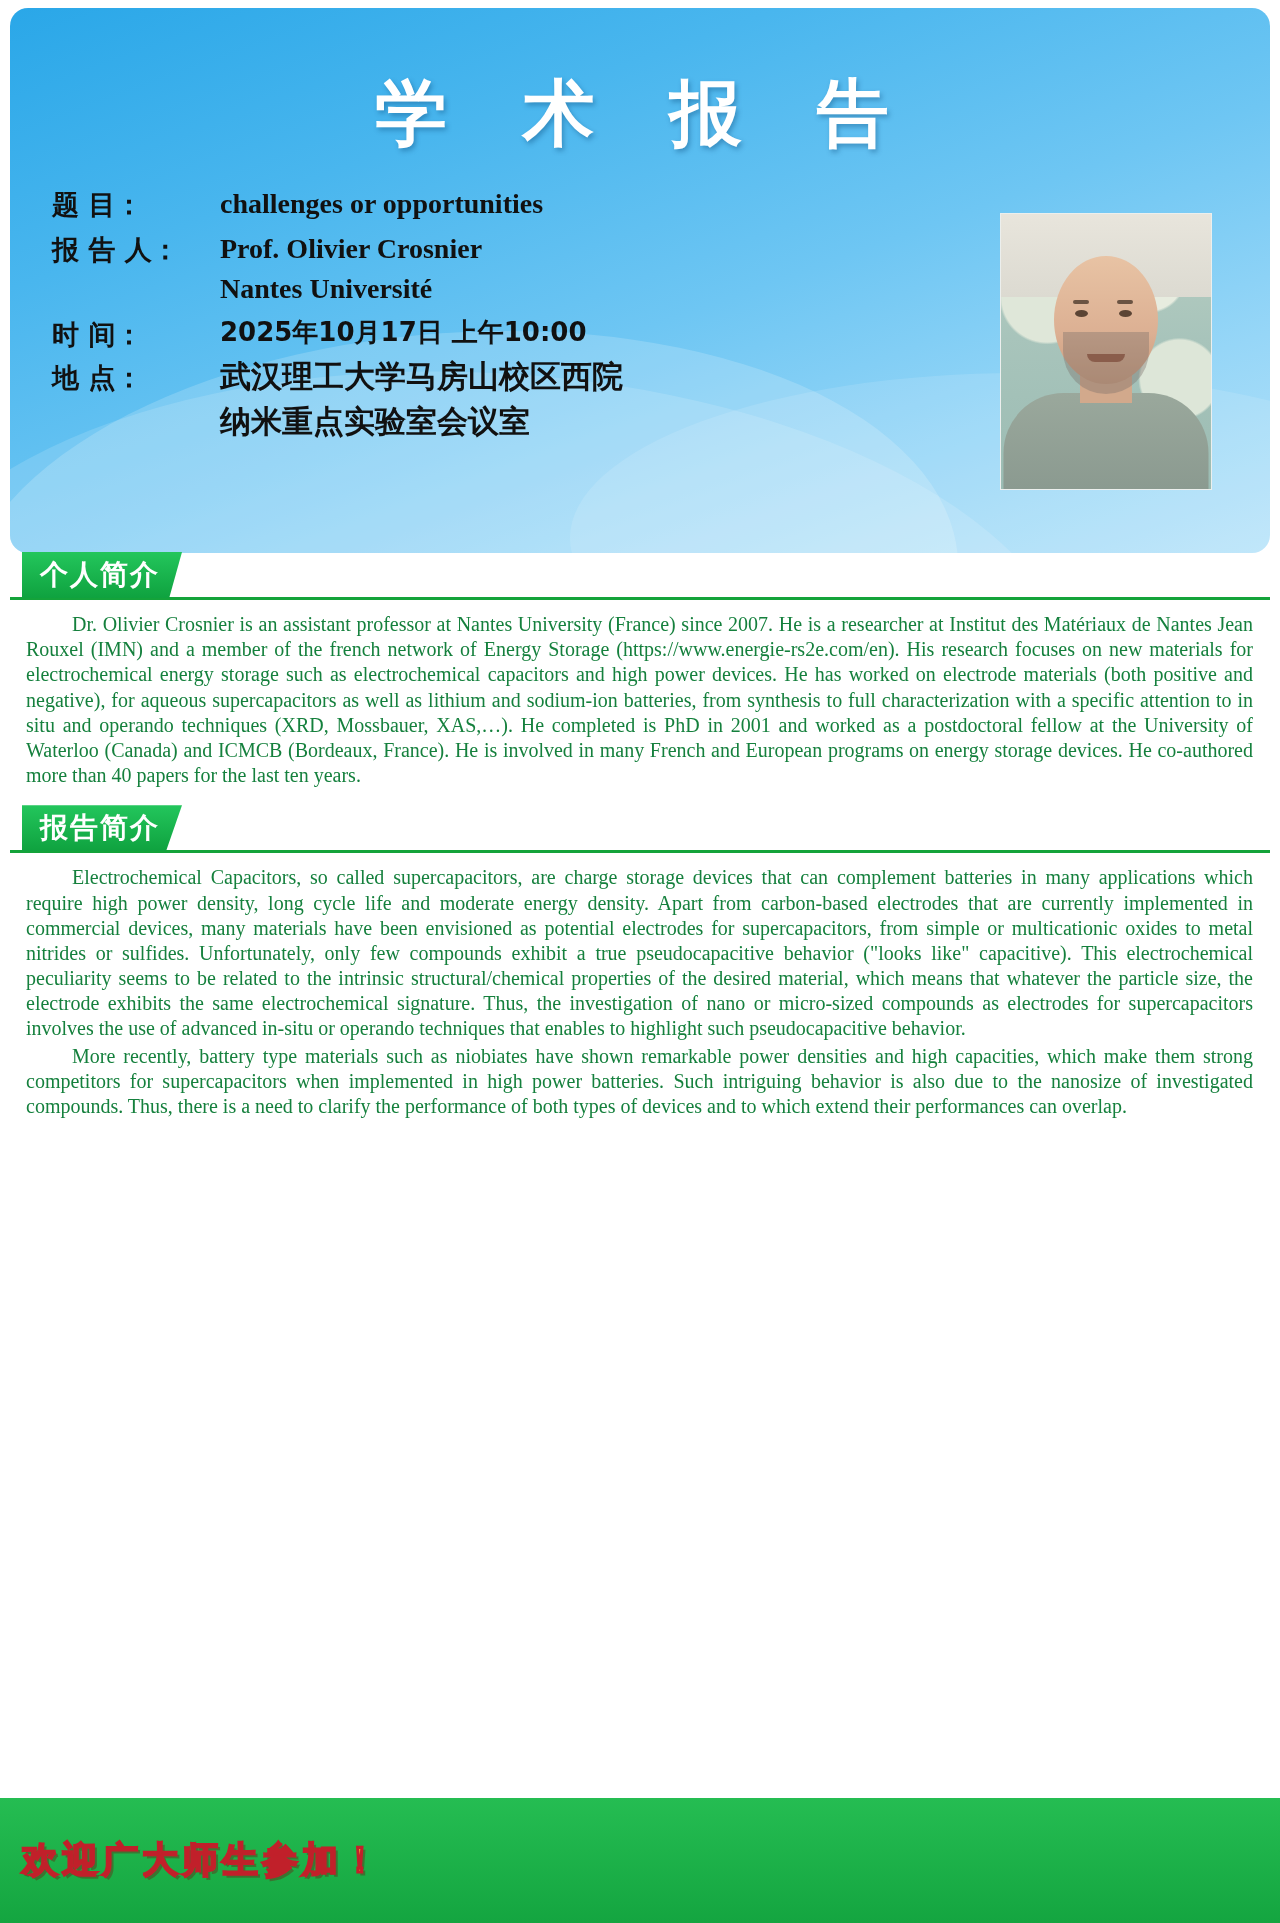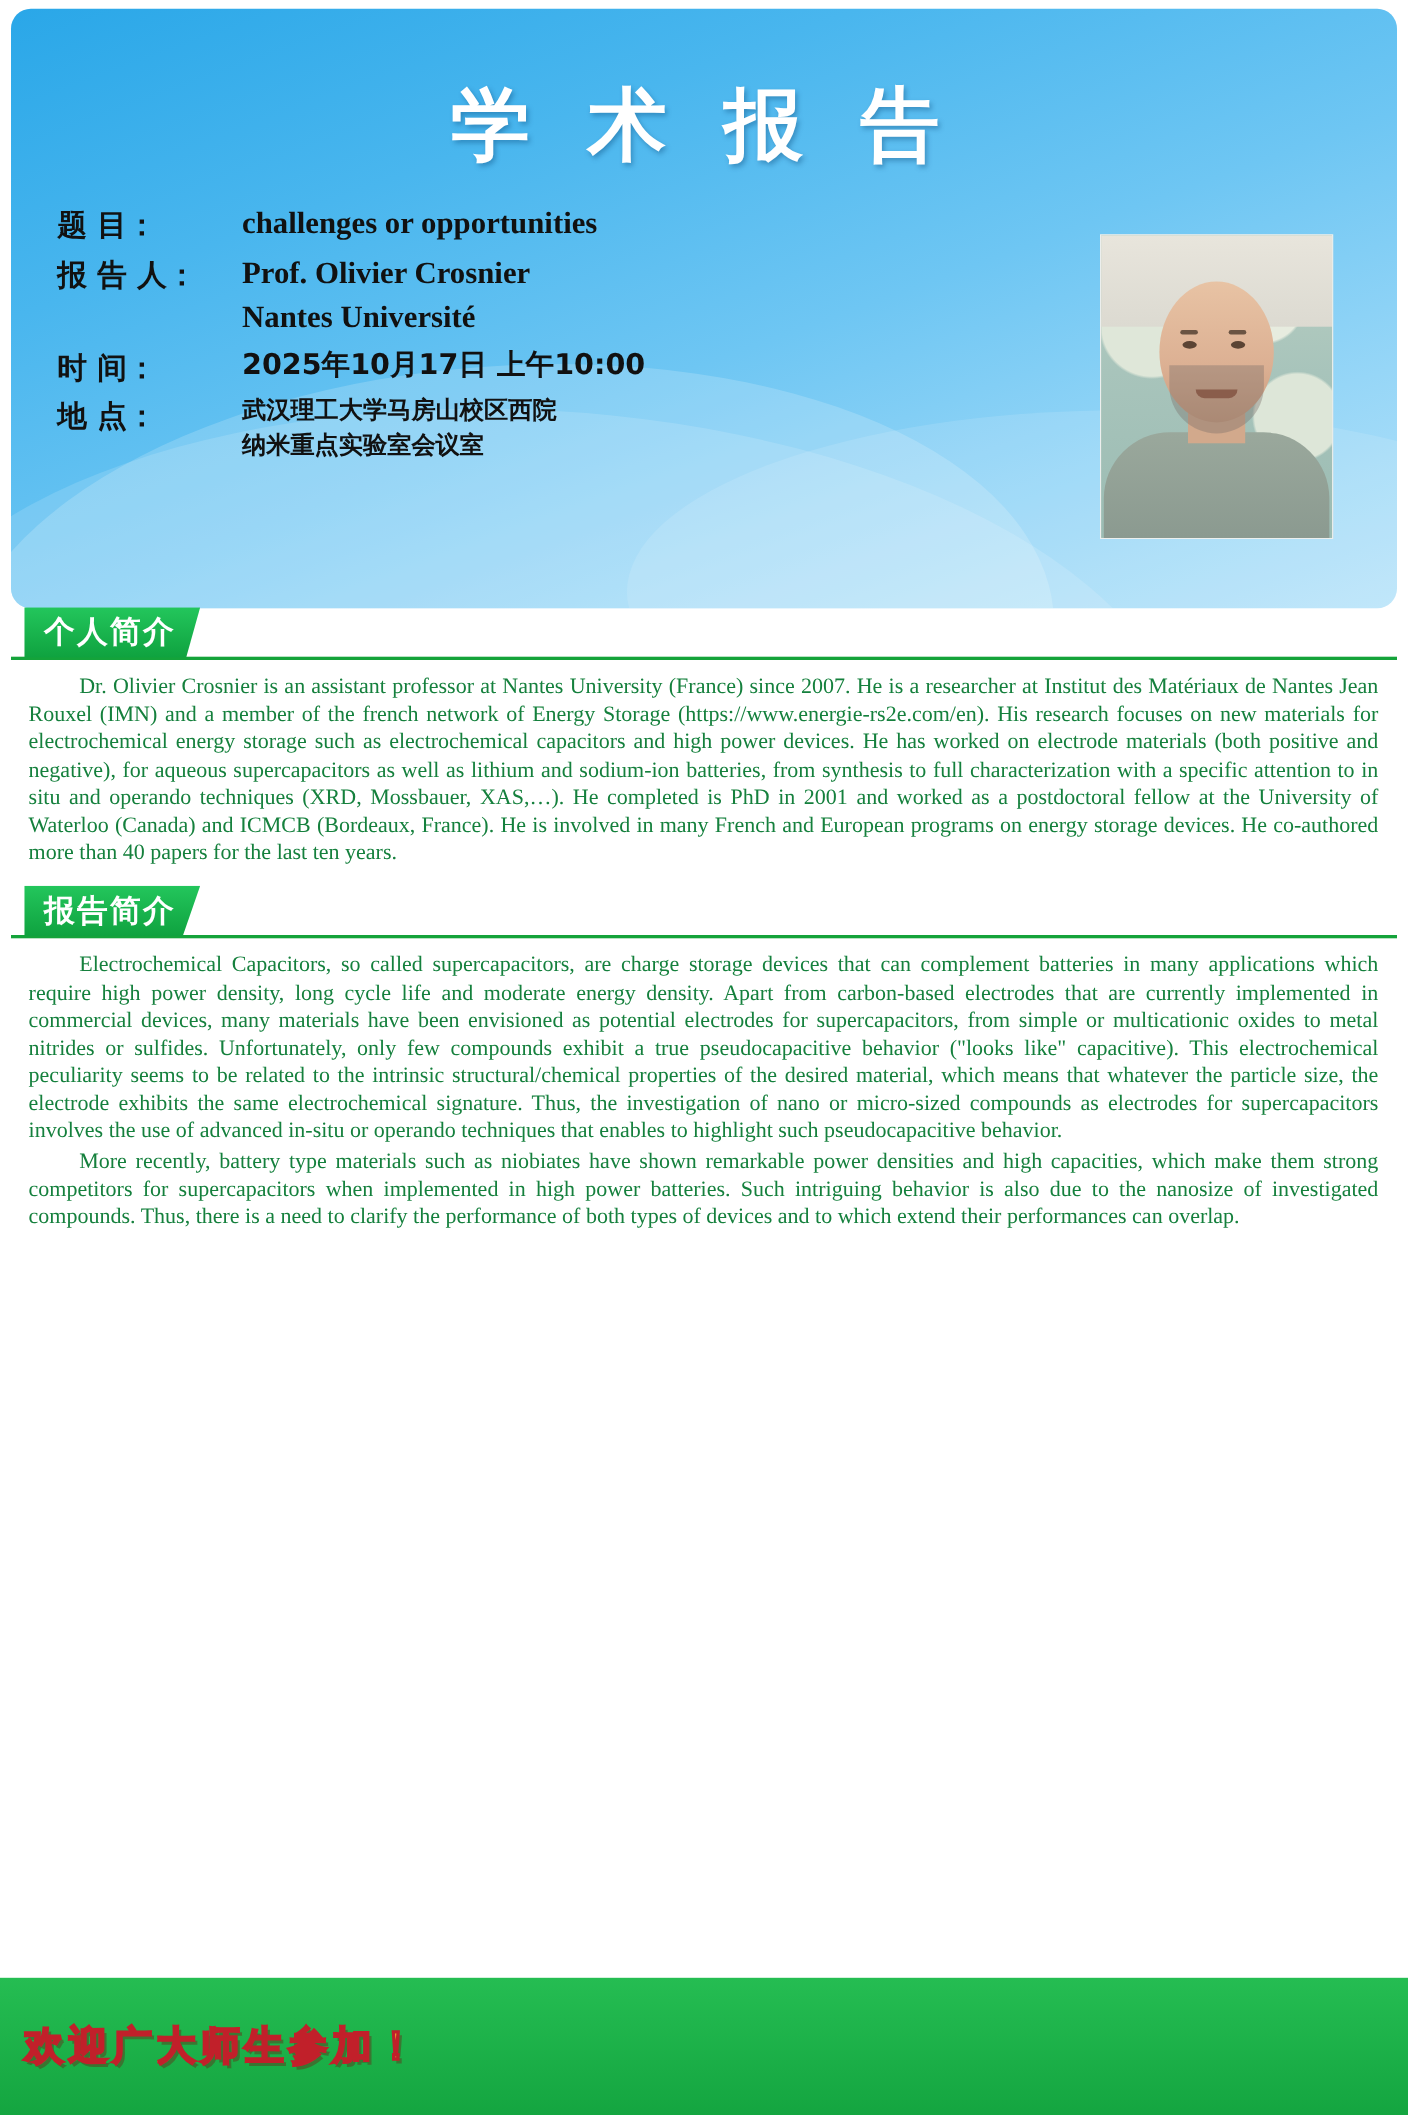--- a/index.html
+++ b/index.html
@@ -47,7 +47,7 @@
     position:relative;
     text-align:center;
     color:#ffffff;
-    font-family:Liberation Sans, sans-serif;
+    font-family:Liberation Mono, monospace;
     font-weight:700;
     font-size:72px;
     letter-spacing:16px;

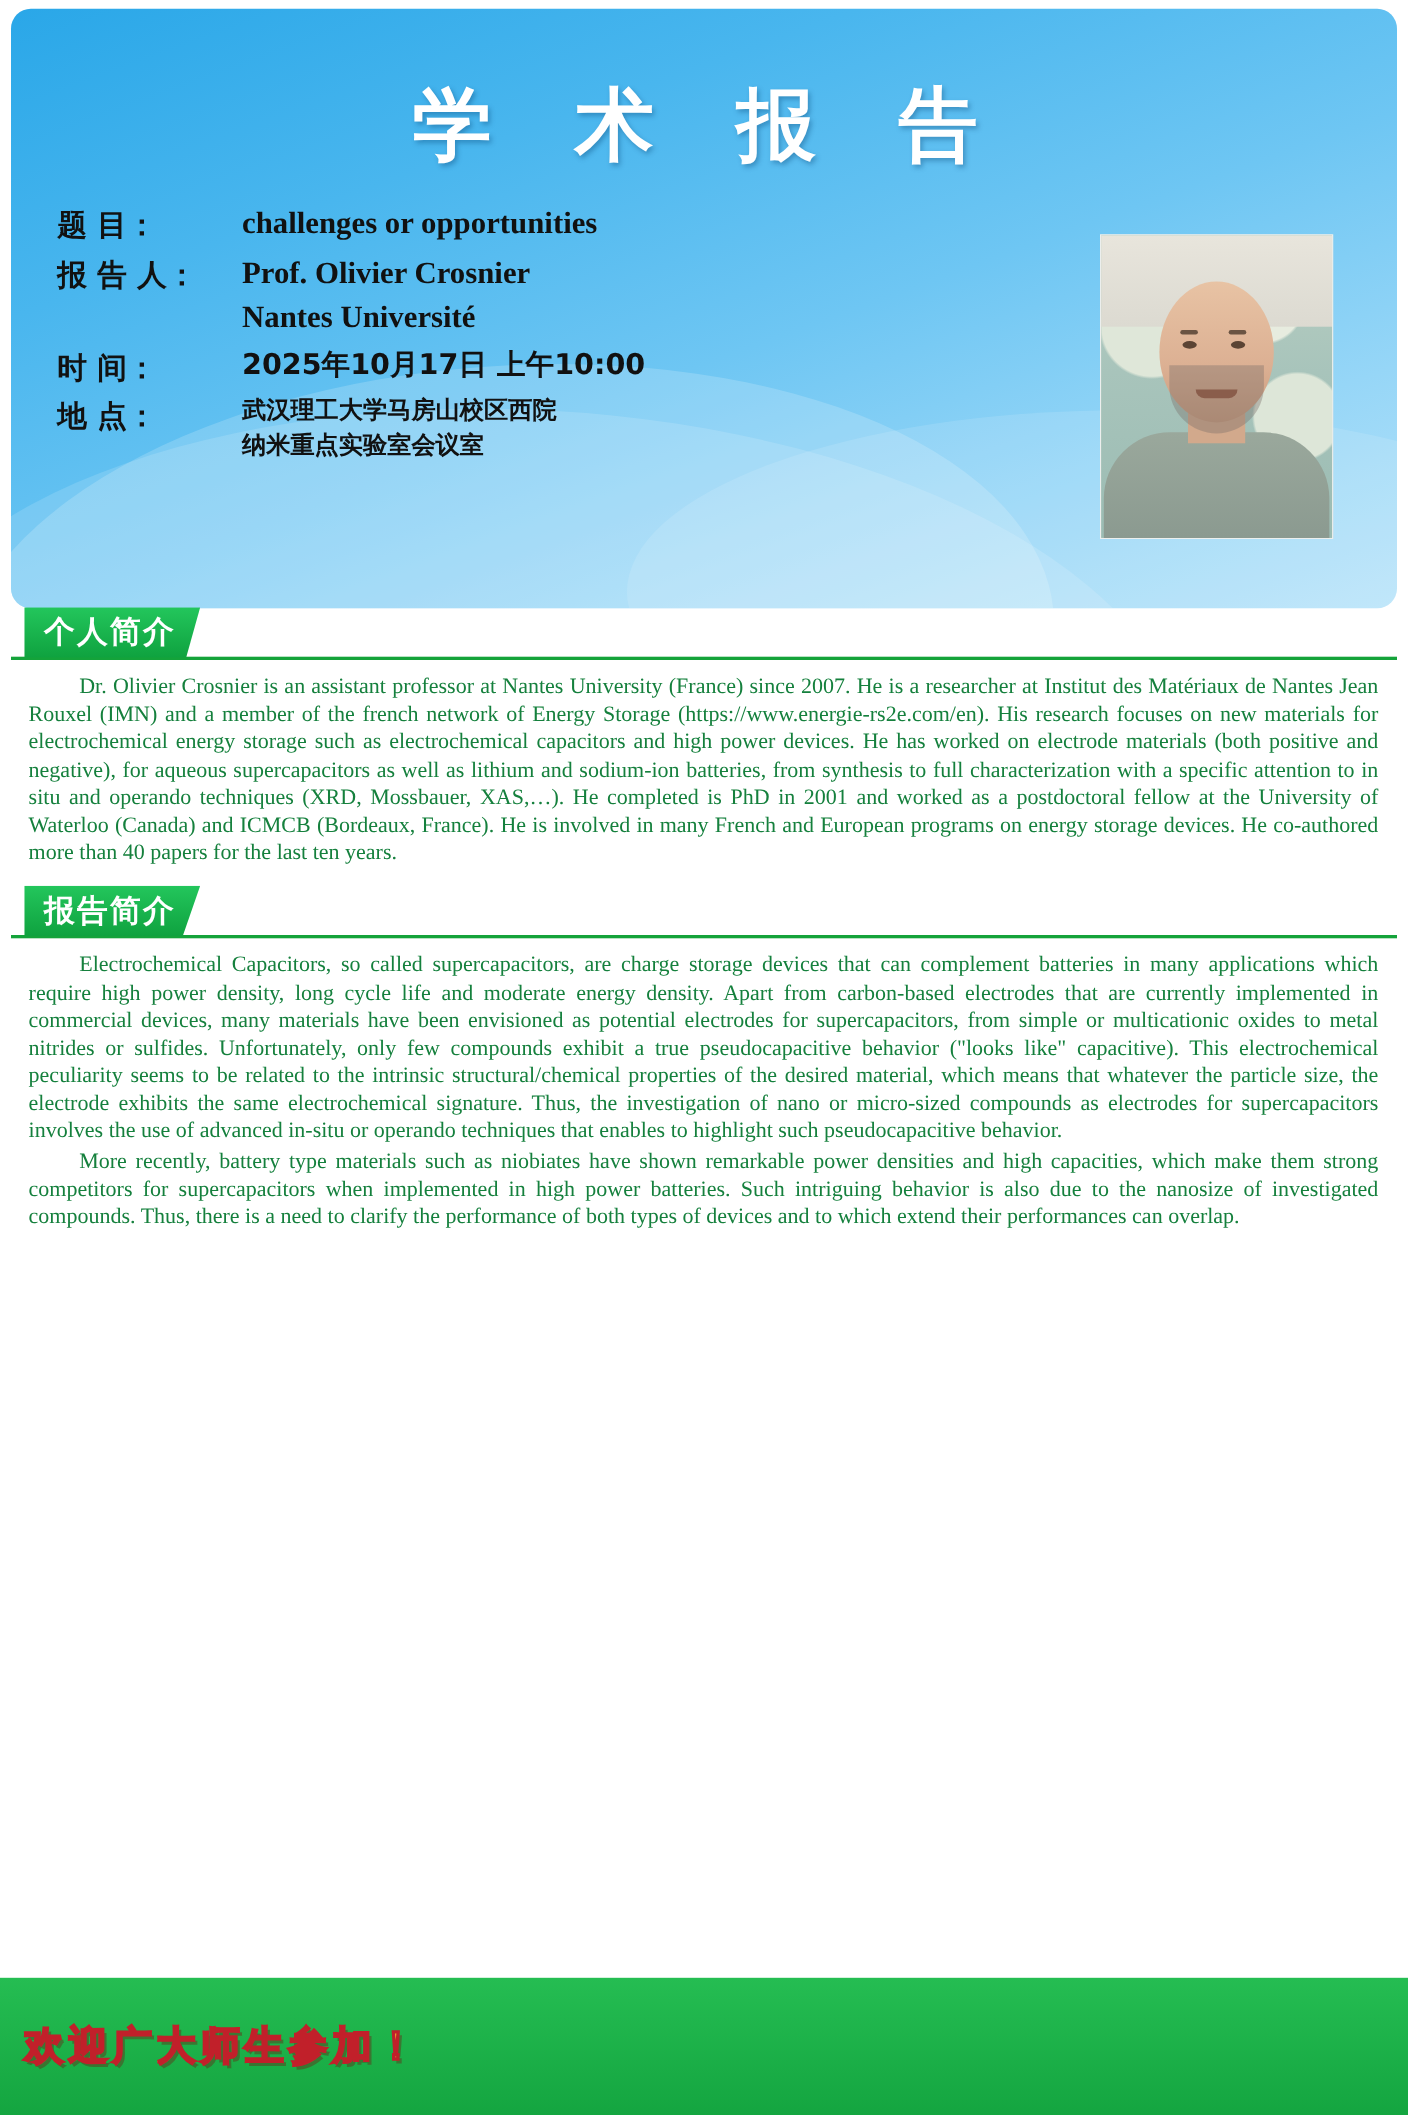--- a/index.html
+++ b/index.html
@@ -74,7 +74,7 @@
     font-weight:700;font-size:28px;color:#111;
     line-height:1.45;
   }
-  .val.cn{font-family:Liberation Serif, serif;font-size:22px;font-weight:700;}
+  .val.cn{font-family:Liberation Mono, monospace;font-size:31px;font-weight:700;}
   .val.mix{font-family:"DejaVu Sans", sans-serif;font-size:26px;font-weight:700;}
   .photo{
     position:absolute;right:58px;top:205px;

